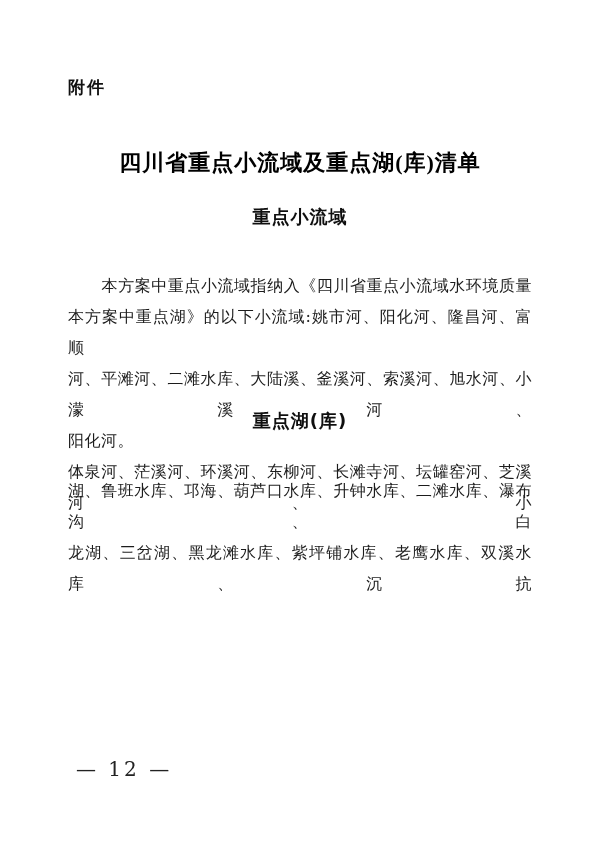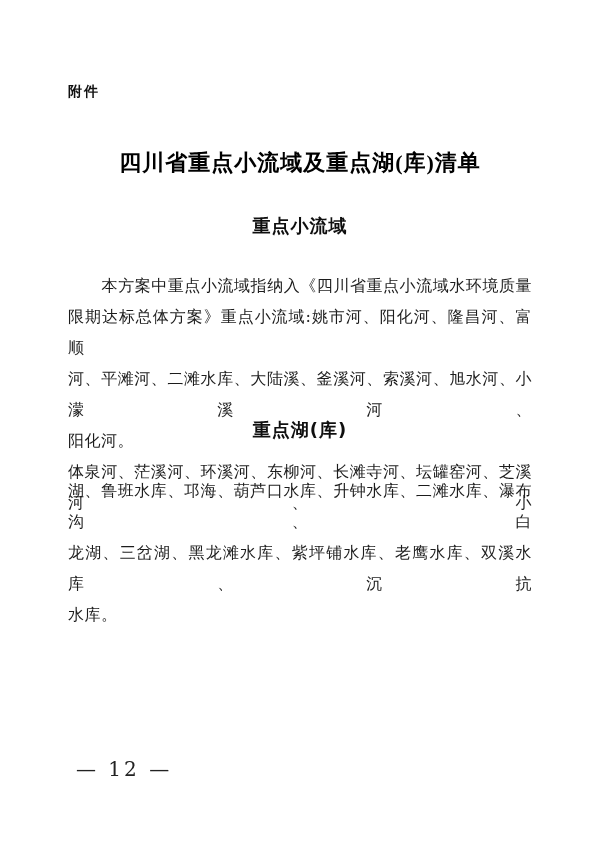--- a/index.html
+++ b/index.html
@@ -19,10 +19,10 @@
   .attachment {
     position: absolute;
     left: 68px;
-    top: 83px;
+    top: 76px;
     font-family: "DejaVu Sans", "Liberation Sans", sans-serif;
     font-weight: bold;
-    font-size: 14px;
+    font-size: 17px;
     letter-spacing: 2px;
     color: #111;
   }

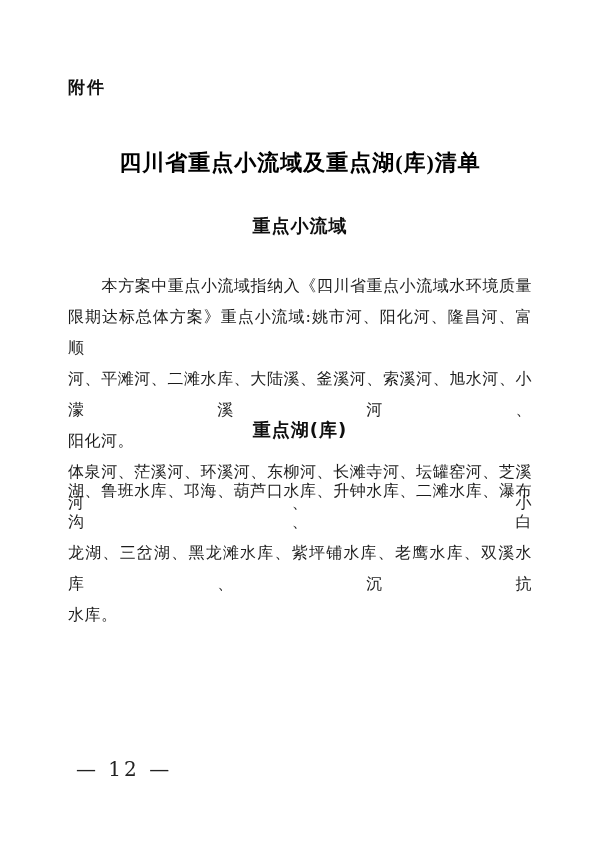--- a/index.html
+++ b/index.html
@@ -43,7 +43,7 @@
     position: absolute;
     left: 0;
     right: 0;
-    margin: 12px;
+    margin: 3px;
     text-align: center;
     font-family: "DejaVu Sans", "Liberation Sans", sans-serif;
     font-weight: bold;

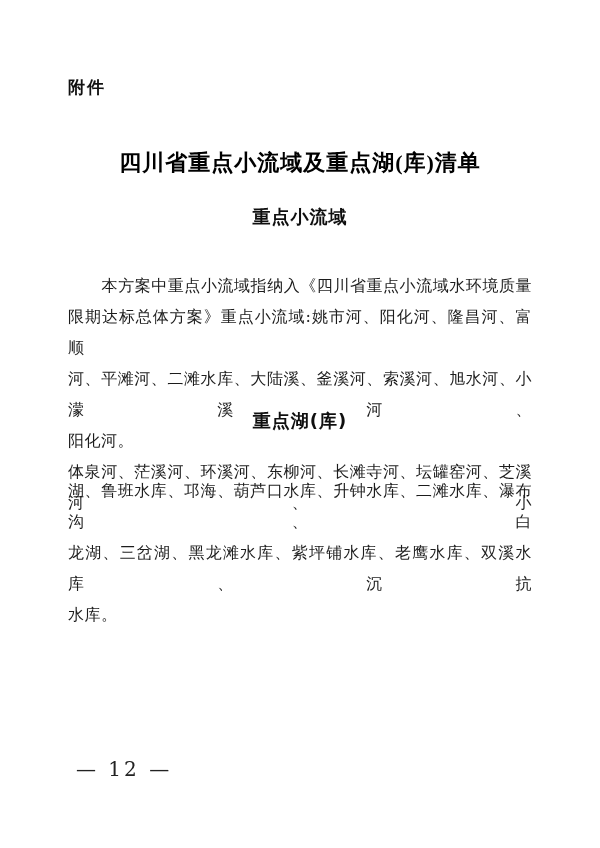--- a/index.html
+++ b/index.html
@@ -94,7 +94,7 @@
 
   <div class="para p1">
     <div class="line indent">本方案中重点小流域指纳入《四川省重点小流域水环境质量</div>
-    <div class="line">限期达标总体方案》重点小流域:姚市河、阳化河、隆昌河、富顺</div>
+    <div class="line">本方案中重点湖》的以下小流域:姚市河、阳化河、隆昌河、富顺</div>
     <div class="line">河、平滩河、二滩水库、大陆溪、釜溪河、索溪河、旭水河、小濛溪河、</div>
     <div class="line last">阳化河。</div>
     <div class="line">体泉河、茫溪河、环溪河、东柳河、长滩寺河、坛罐窑河、芝溪河、小</div>

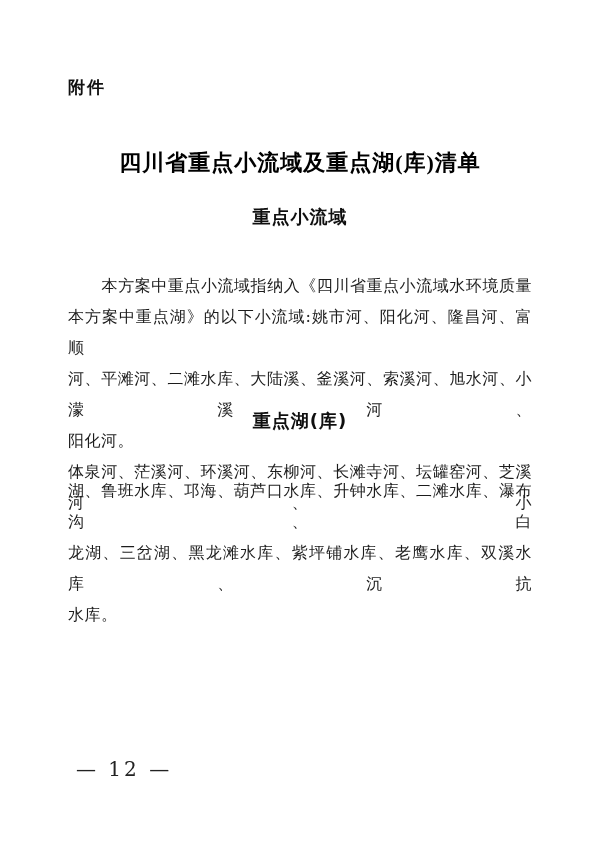--- a/index.html
+++ b/index.html
@@ -105,7 +105,6 @@
   <div class="para p2">
     <div class="line">湖、鲁班水库、邛海、葫芦口水库、升钟水库、二滩水库、瀑布沟、白</div>
     <div class="line">龙湖、三岔湖、黑龙滩水库、紫坪铺水库、老鹰水库、双溪水库、沉抗</div>
-    <div class="line last">水库。</div>
   </div>
 
   <div class="page-number">— 12 —</div>

